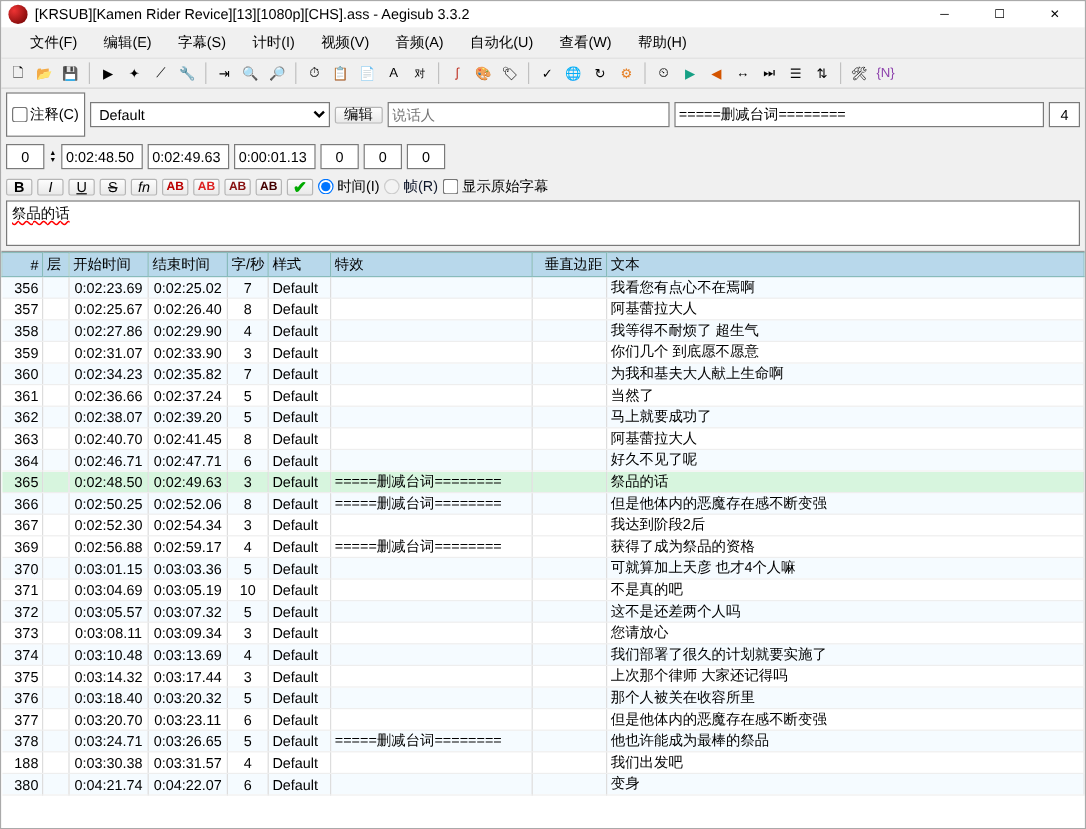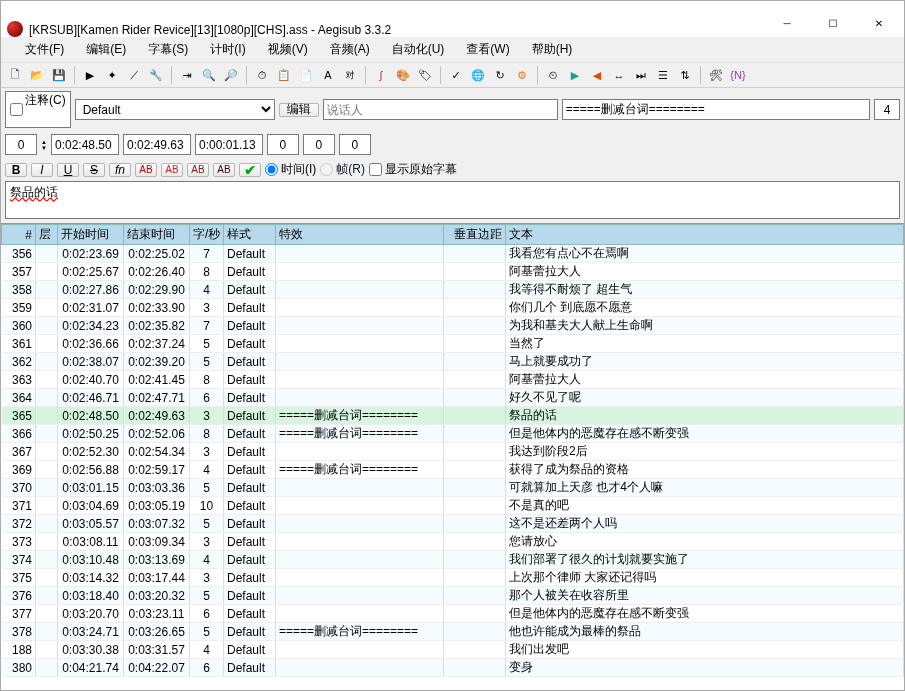--- a/index.html
+++ b/index.html
@@ -4,7 +4,7 @@
 <style>
 * { margin: 0; padding: 0; box-sizing: border-box; font-family: "Microsoft YaHei", "Segoe UI", Arial, sans-serif; font-size: 12px; }
 body { background: #f0f0f0; width: 905px; height: 691px; overflow: hidden; display: flex; flex-direction: column; border: 1px solid #aaa; }
-.titlebar { display: flex; align-items: flex-end; height: 36px; background: #fff; padding: 0 2px; }
+.titlebar { display: flex; align-items: center; height: 22px; background: #fff; padding: 0 2px; }
 .titlebar .app-icon { width: 16px; height: 16px; margin: 0 6px 0 4px; background: radial-gradient(circle at 30% 30%, #e33, #600); border-radius: 50%; }
 .titlebar .title-text { flex: 1; }
 .titlebar .win-btn { width: 46px; height: 28px; display:flex; align-items:center; justify-content:center; font-family: "Segoe MDL2 Assets", sans-serif; font-size: 10px; }

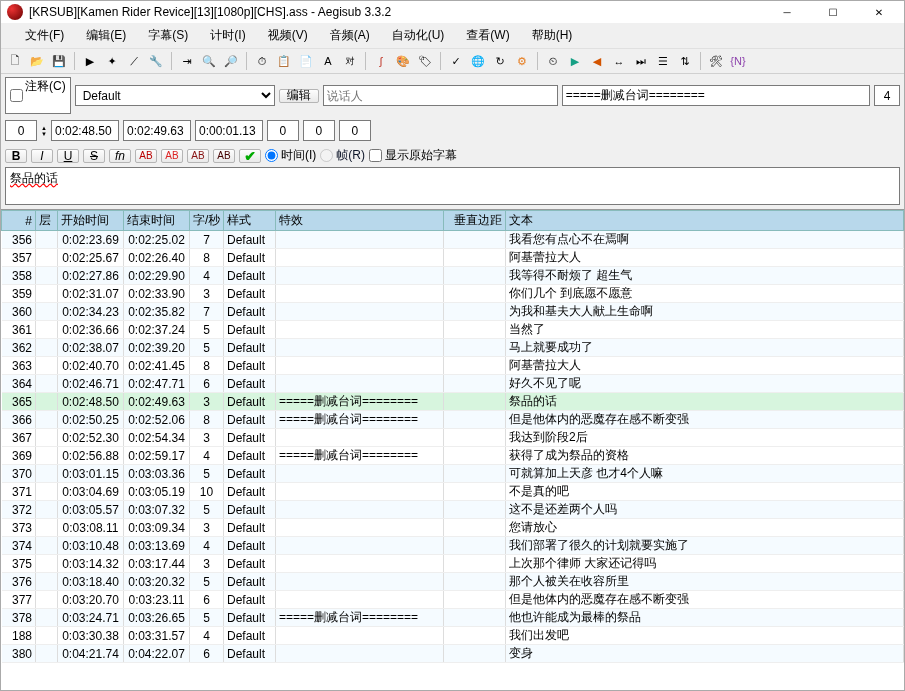--- a/index.html
+++ b/index.html
@@ -17,7 +17,7 @@
 .edit-row2 { display:flex; gap:4px; padding: 3px 4px; align-items:center; background:#f0f0f0; }
 .edit-row3 { display:flex; gap:4px; padding: 3px 4px; align-items:center; background:#f0f0f0; }
 input[type=text], select, .txt { border:1px solid #7a7a7a; background:#fff; height: 21px; padding: 0 3px; font-size: 12px; }
-.chk { display:flex; gap:2px; border:1px solid #7a7a7a; padding: 0 4px; height:37px; background:#fff;}
+.chk { display:flex; align-items:center; gap:2px; border:1px solid #7a7a7a; padding: 16px 4px; height:37px; background:#fff;}
 .timebox { width: 68px; text-align:left; }
 .small { width: 32px; text-align:center;}
 .fmt-btn { width: 22px; height:14px; border:1px solid #b5b5b5; background:linear-gradient(#fdfdfd,#e9e9e9); display:flex; align-items:center; justify-content:center; font-size:12px; border-radius:2px; }

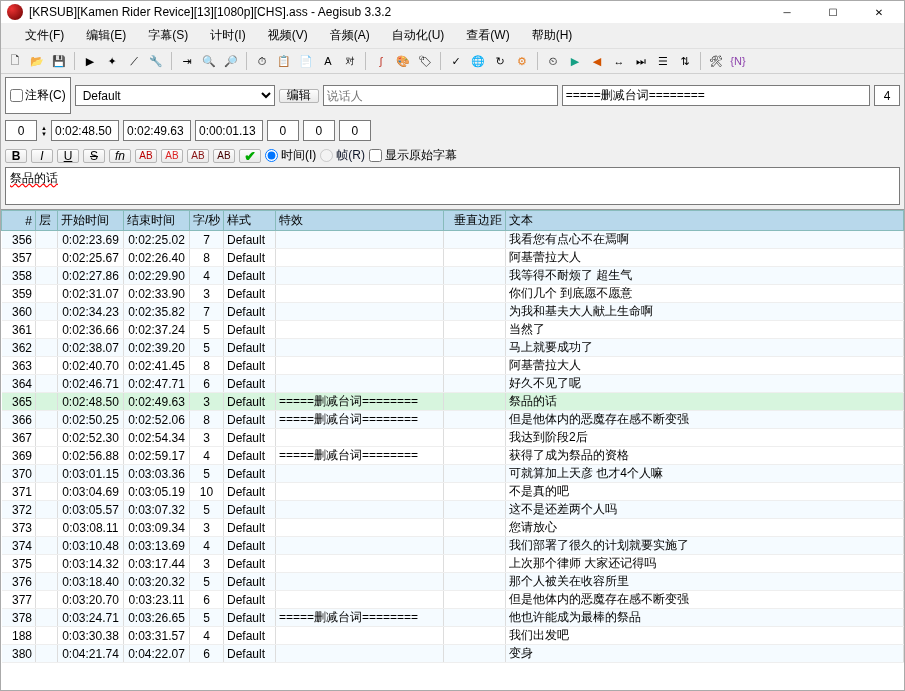--- a/index.html
+++ b/index.html
@@ -21,7 +21,7 @@
 .timebox { width: 68px; text-align:left; }
 .small { width: 32px; text-align:center;}
 .fmt-btn { width: 22px; height:14px; border:1px solid #b5b5b5; background:linear-gradient(#fdfdfd,#e9e9e9); display:flex; align-items:center; justify-content:center; font-size:12px; border-radius:2px; }
-.fmt-btn.ab { color:#b00; font-weight:normal; font-size:10px;}
+.fmt-btn.ab { color:#b00; font-weight:bold; font-size:10px;}
 .fmt-btn.green { color:#0a0; font-weight:bold; font-size:14px;}
 .radio-lbl { display:flex; align-items:center; gap:3px; }
 .textarea-wrap { padding: 0 4px 4px 4px; background:#f0f0f0;}

